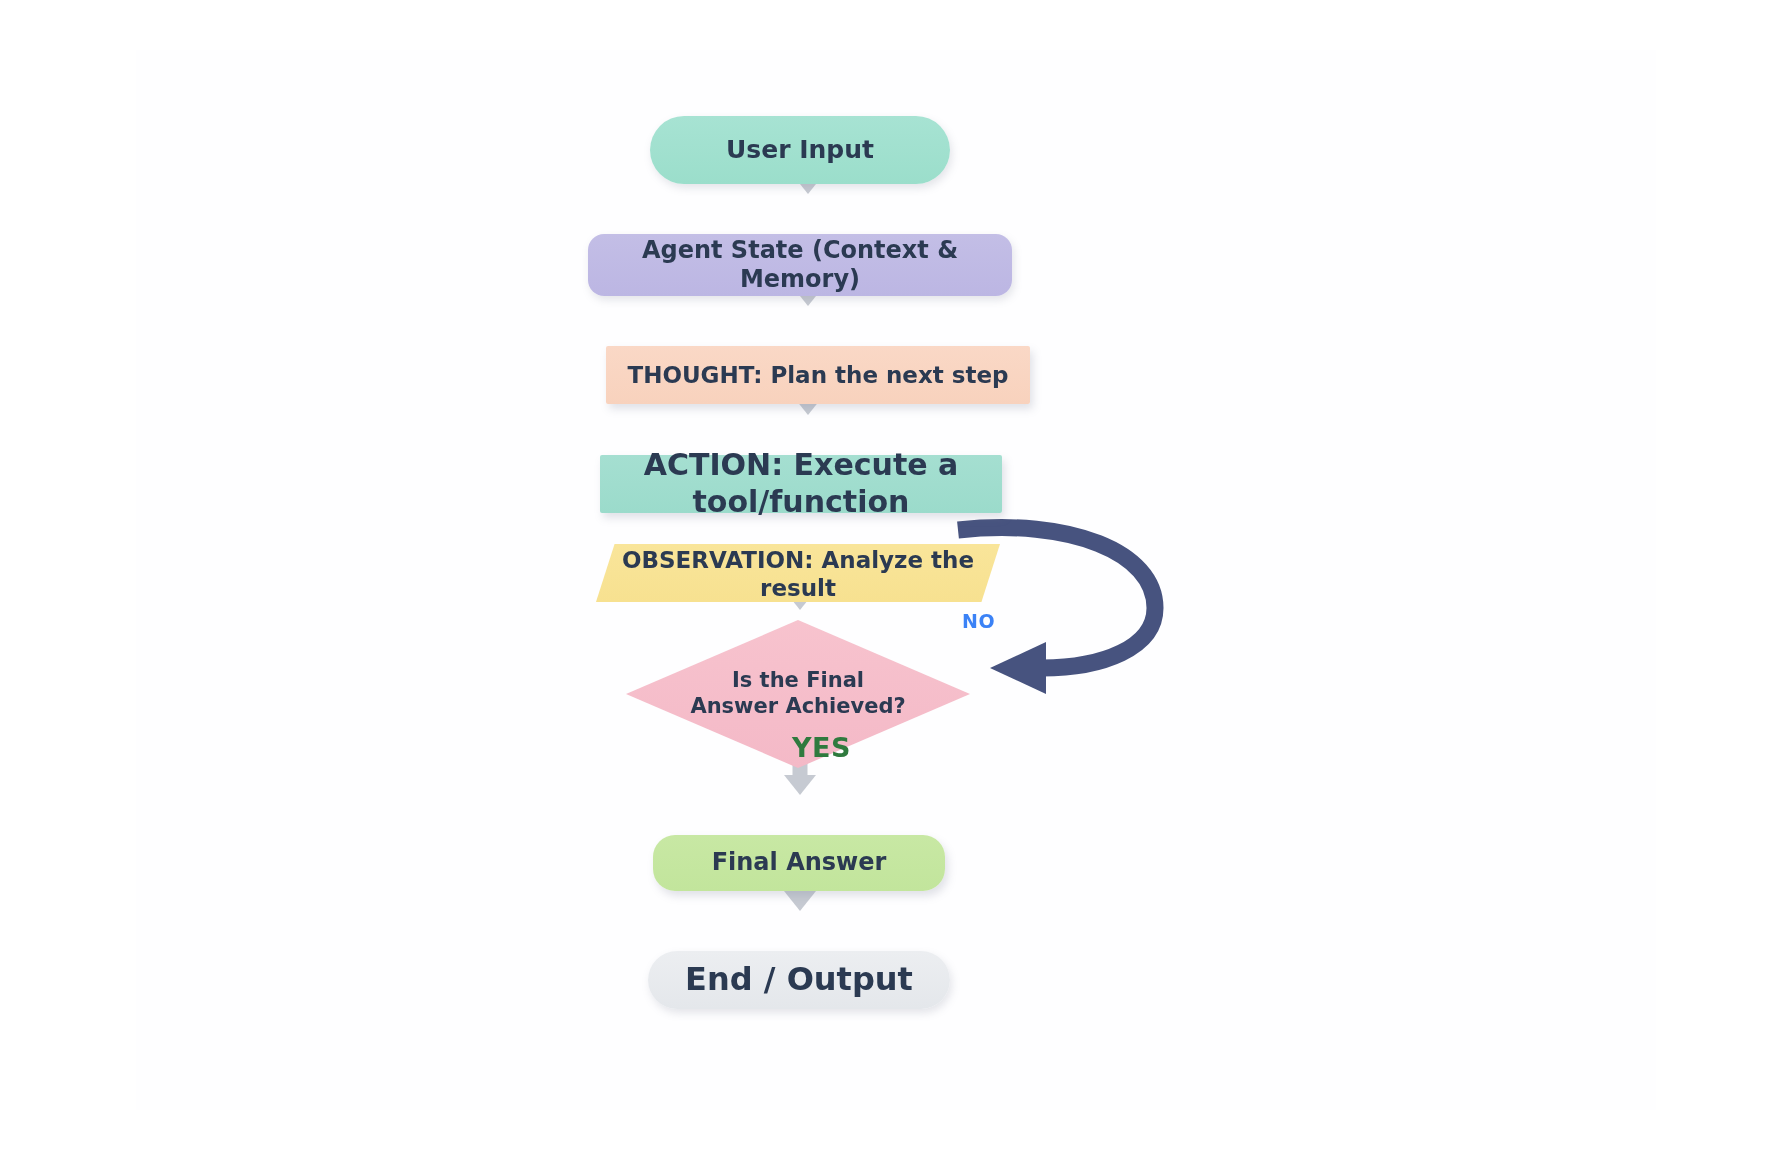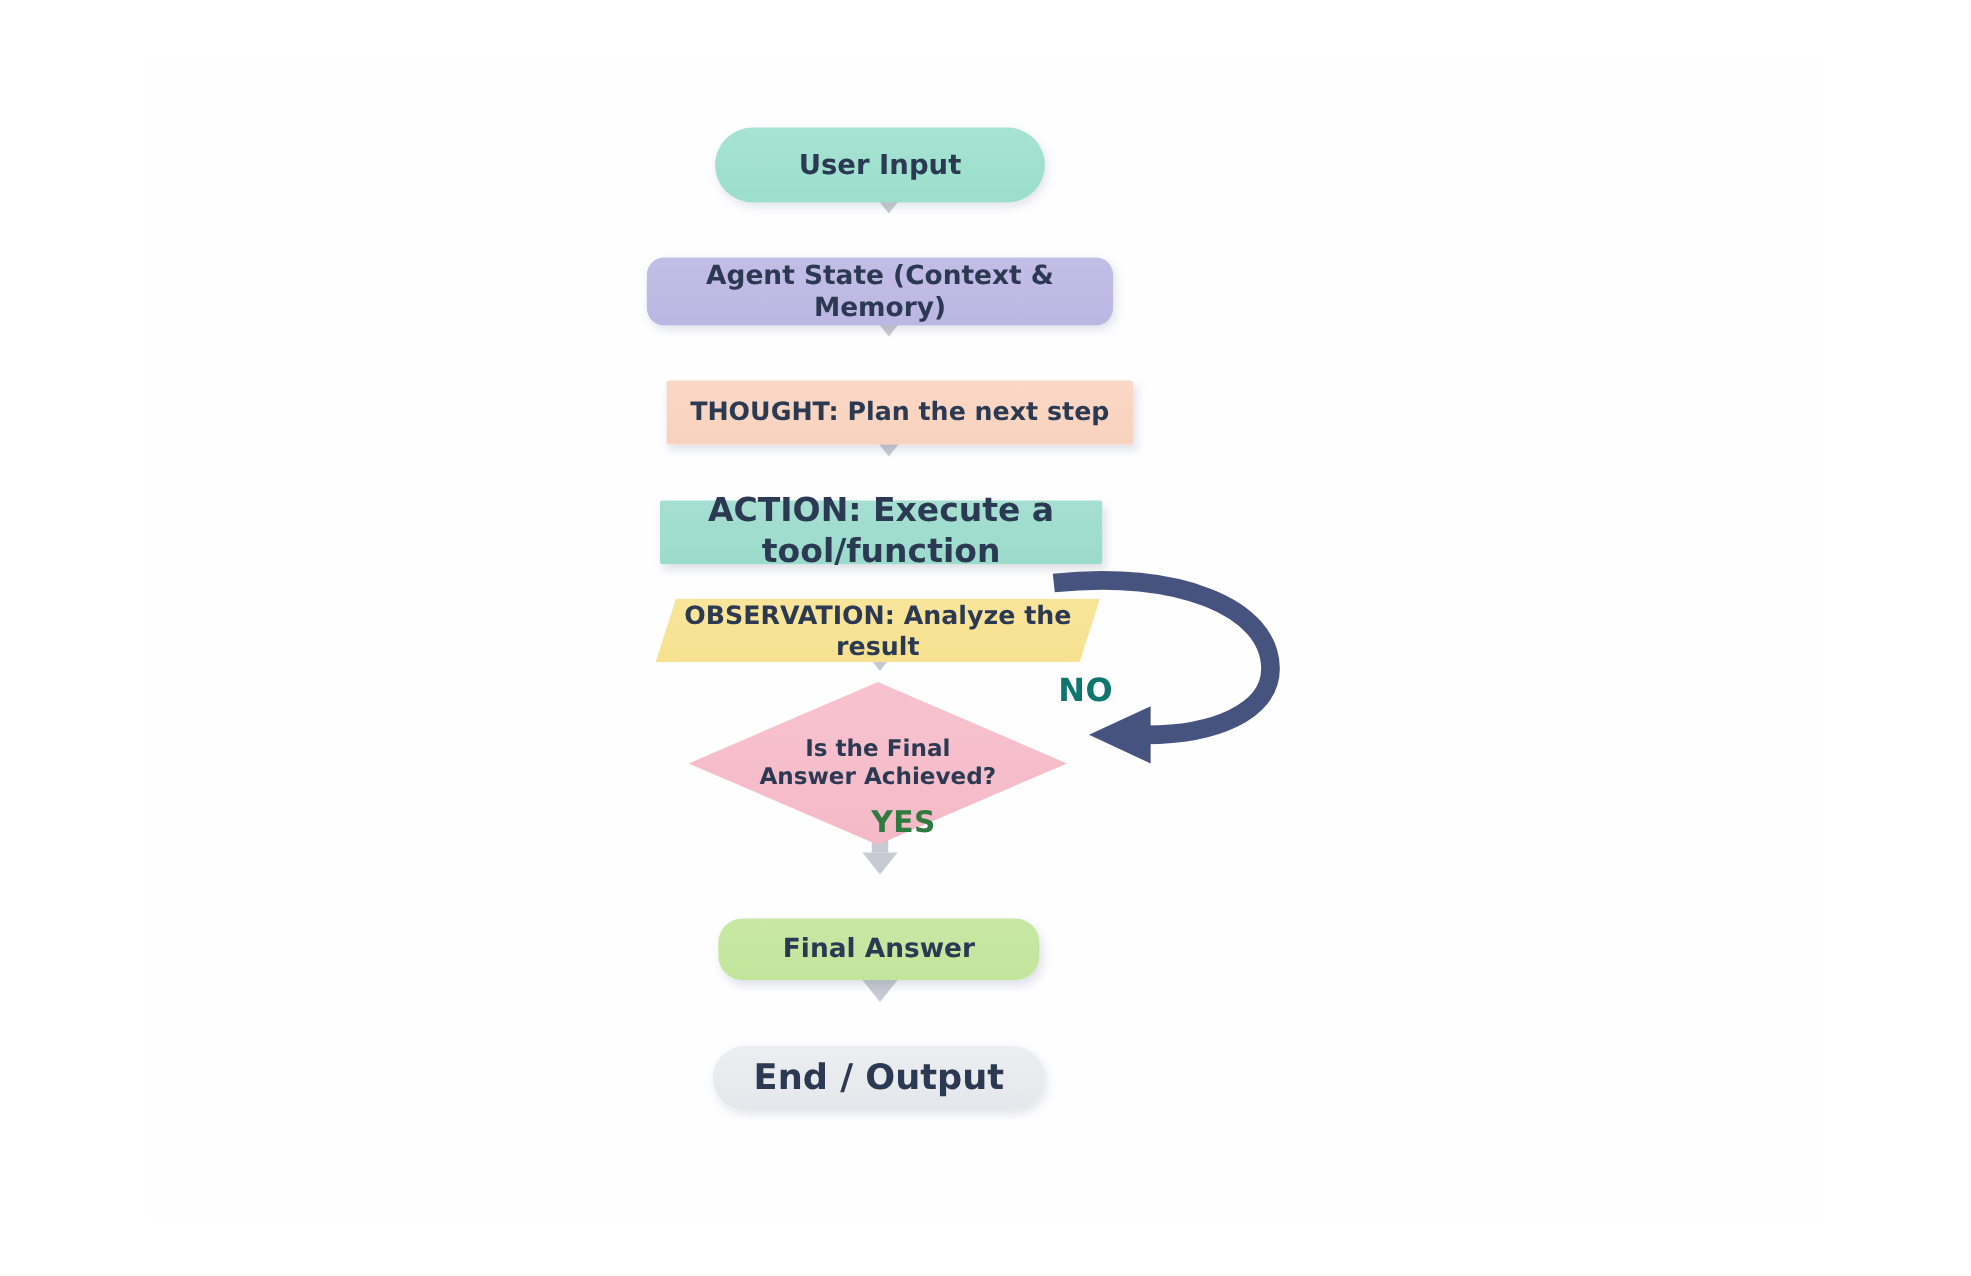--- a/index.html
+++ b/index.html
@@ -176,8 +176,8 @@
   }
   #label-no {
     left: 962px; top: 610px;
-    font-size: 29px;
-    color: #0f766e;
+    font-size: 19px;
+    color: #3b82f6;
   }
   #label-yes {
     left: 792px; top: 732px;

